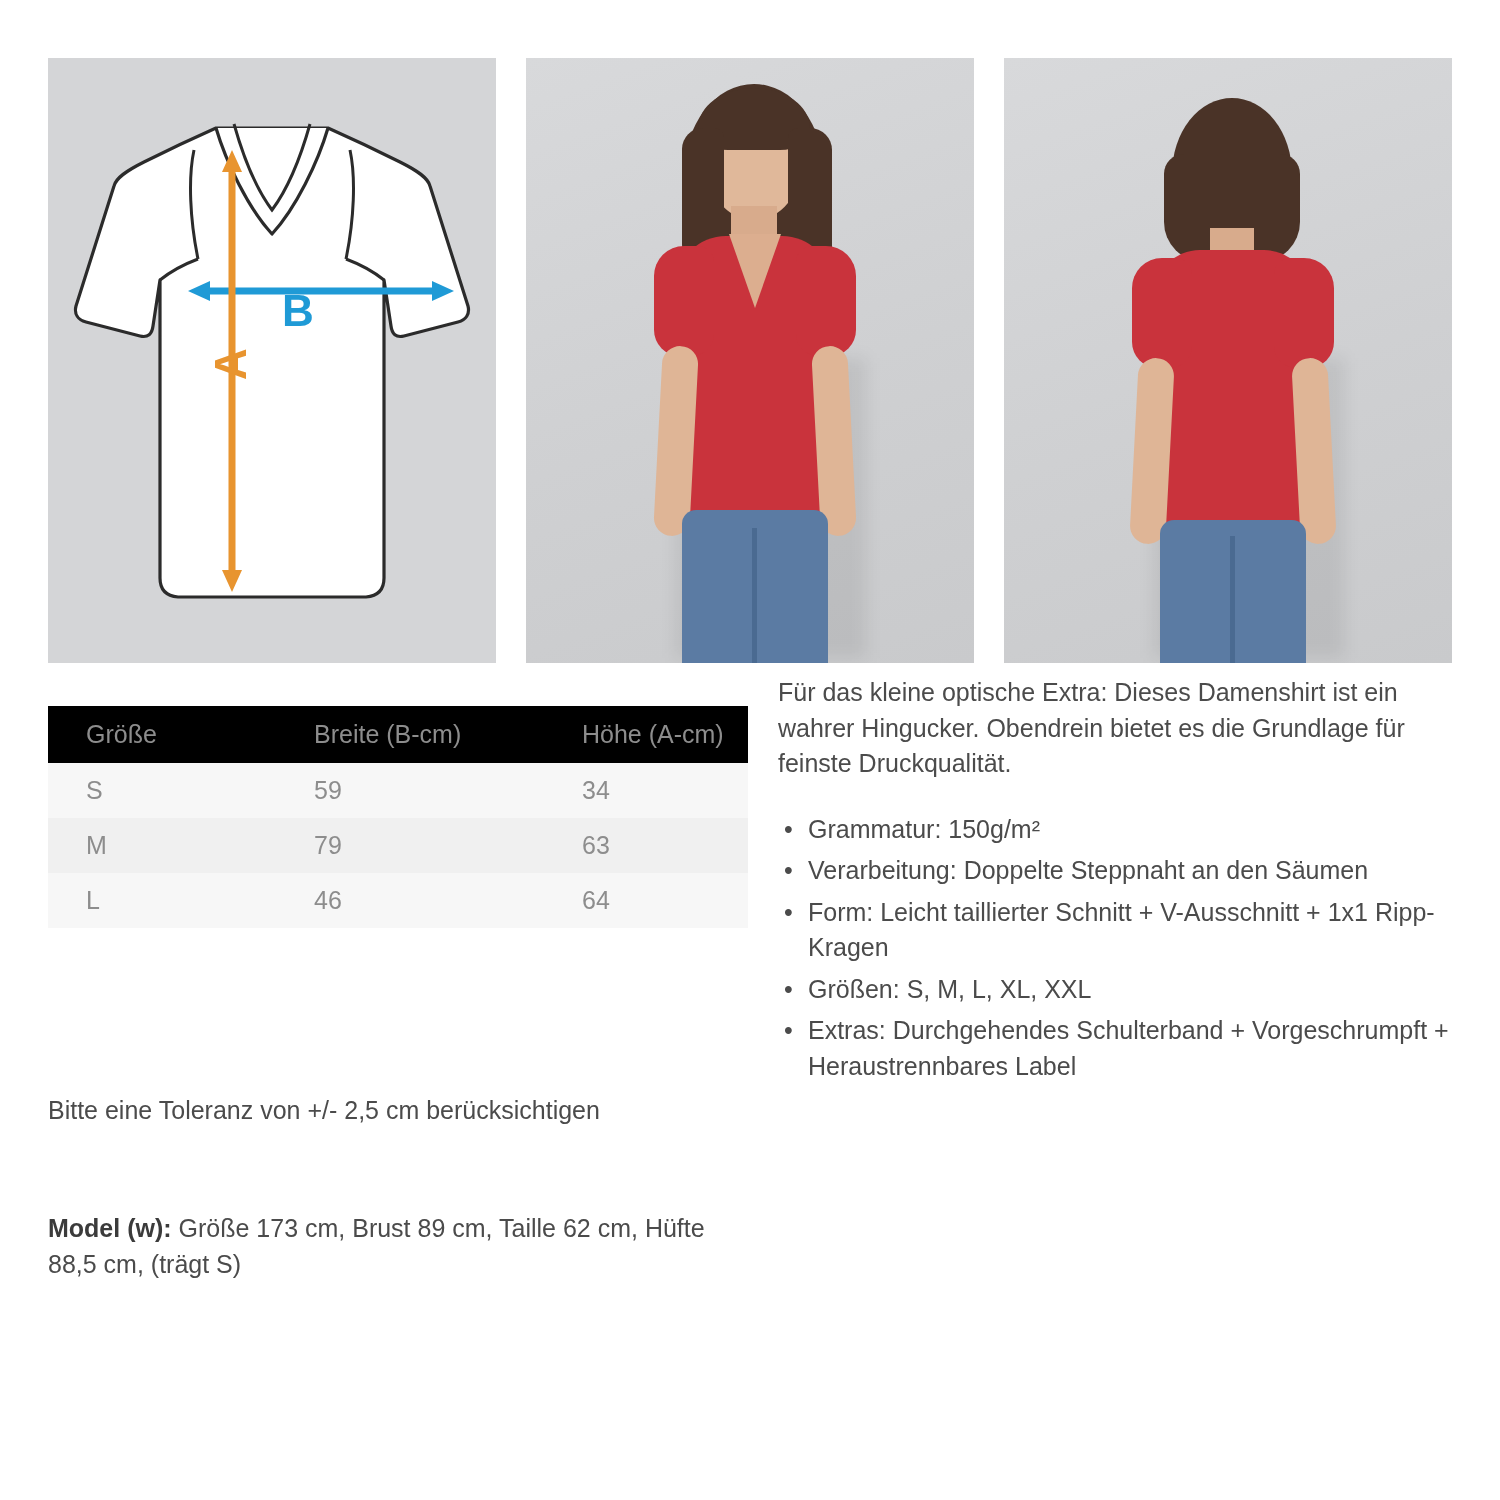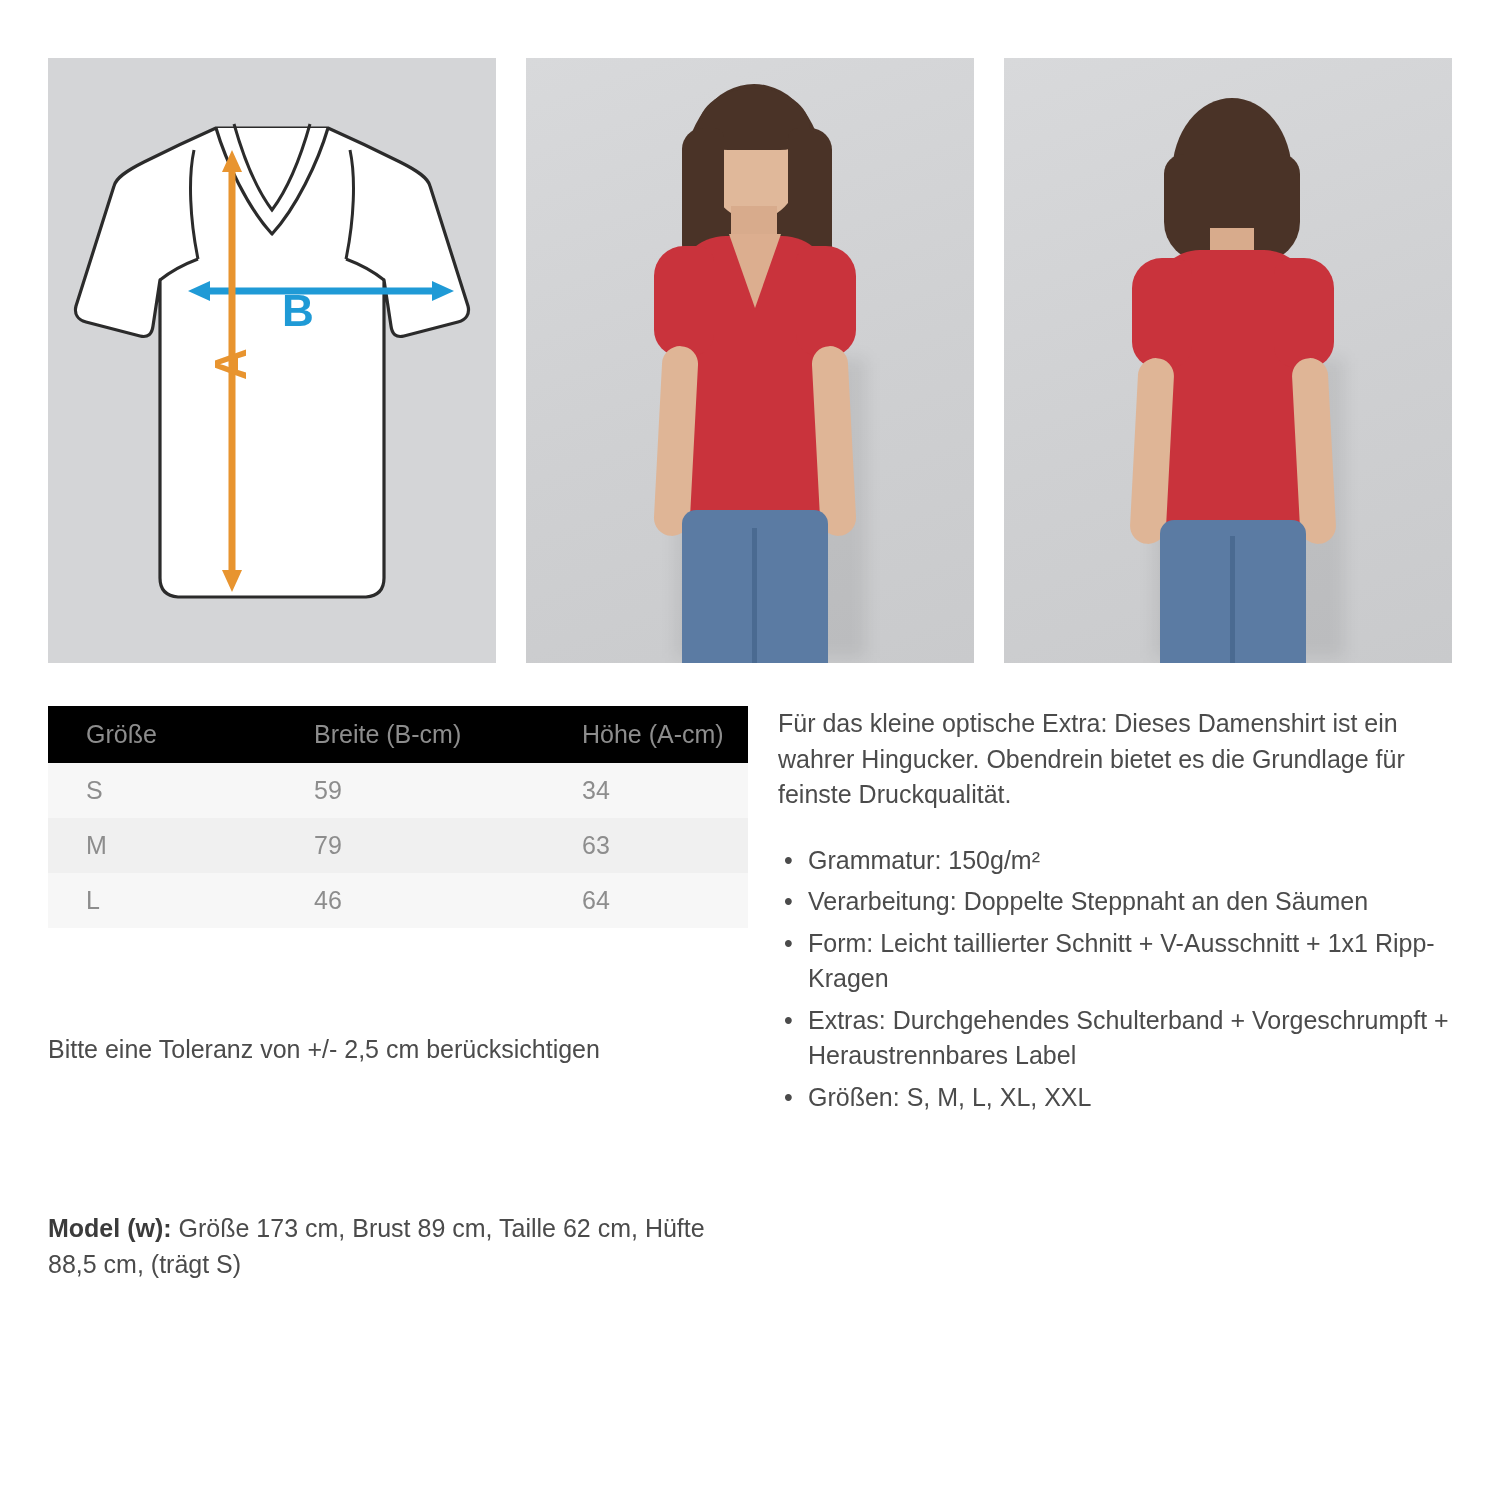--- a/index.html
+++ b/index.html
@@ -130,7 +130,7 @@
   .desc {
     position: absolute;
     left: 778px;
-    top: 706px;
+    top: 675px;
     width: 680px;
     font-size: 25px;
     line-height: 1.42;

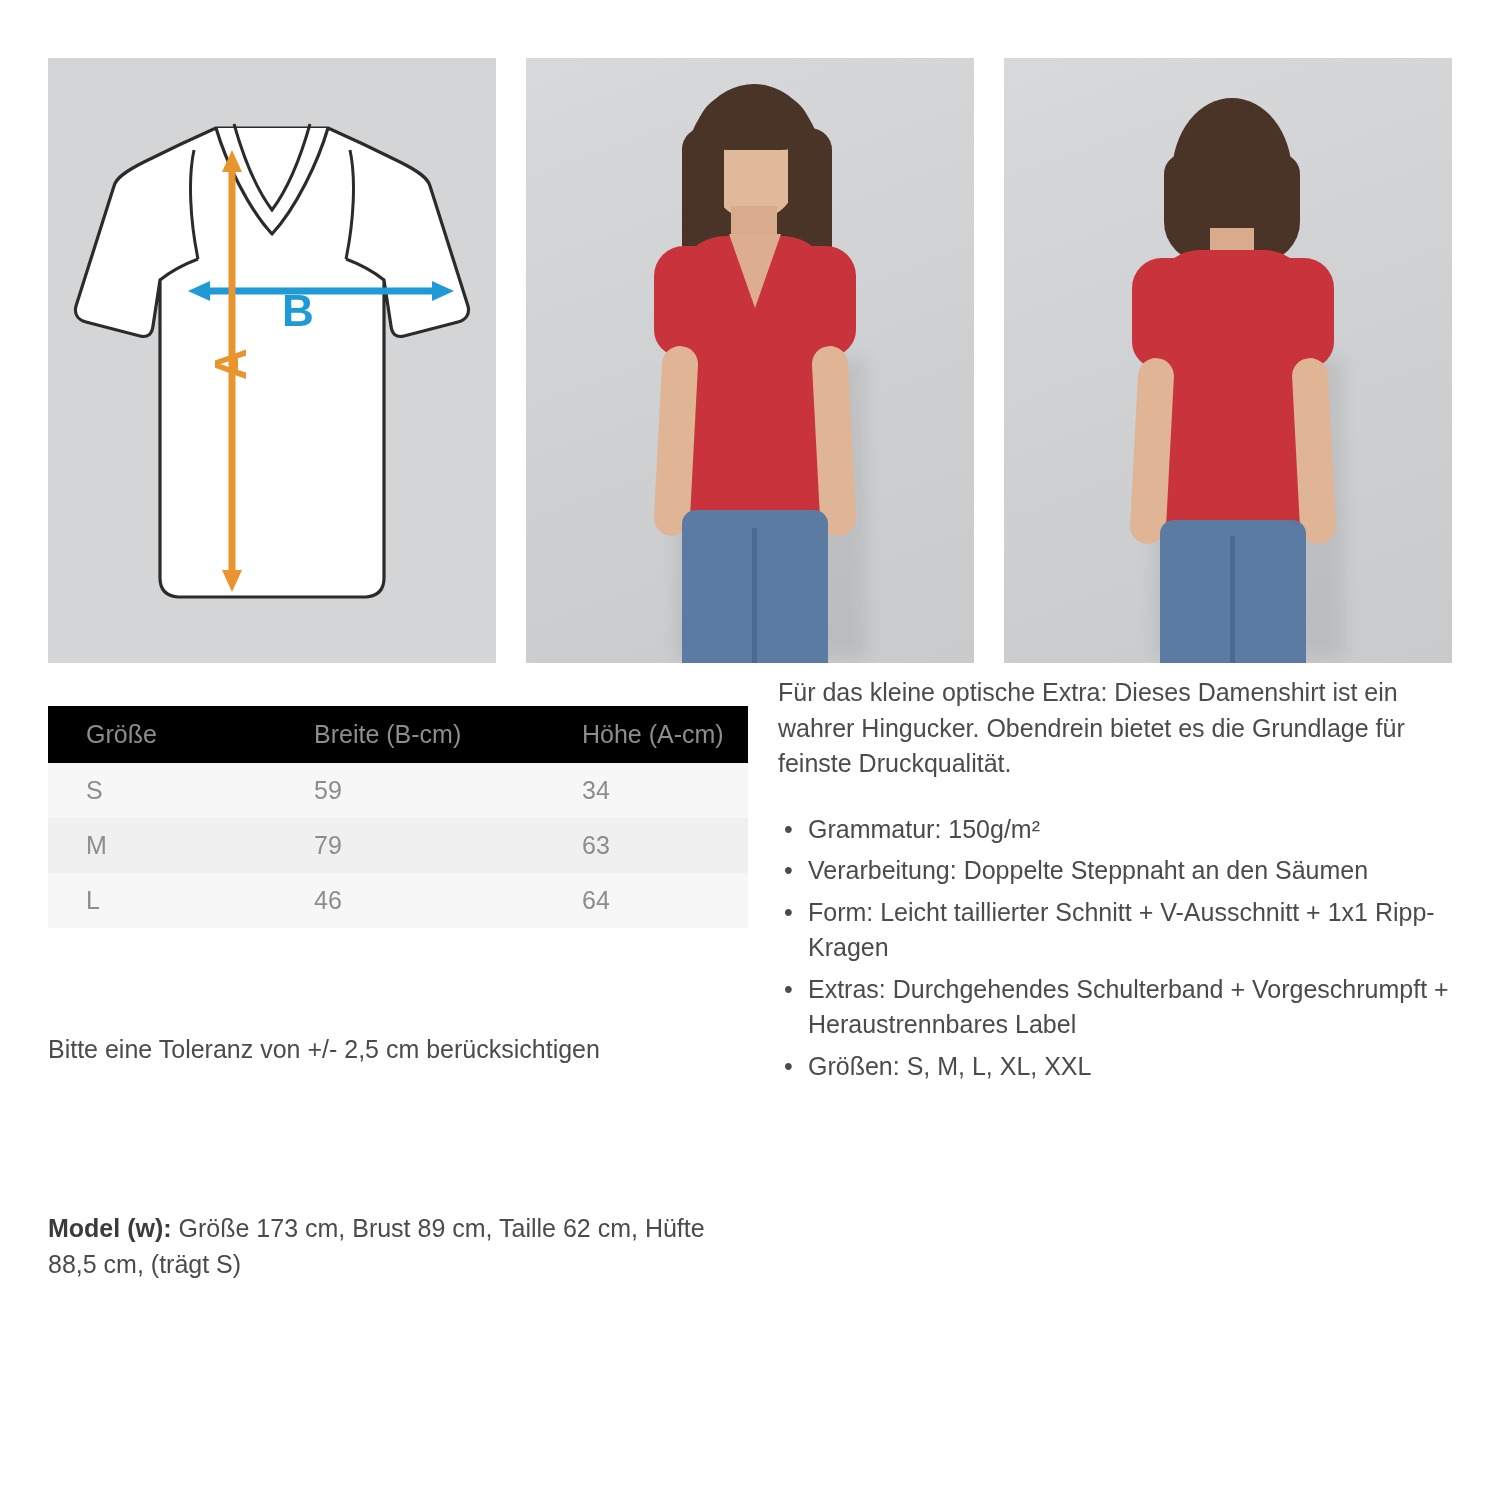--- a/index.html
+++ b/index.html
@@ -281,8 +281,8 @@
     <li>Grammatur: 150g/m²</li>
     <li>Verarbeitung: Doppelte Steppnaht an den Säumen</li>
     <li>Form: Leicht taillierter Schnitt + V-Ausschnitt + 1x1 Ripp-Kragen</li>
+    <li>Größen:  S, M, L, XL, XXL</li>
     <li>Extras: Durchgehendes Schulterband + Vorgeschrumpft + Heraustrennbares Label</li>
-    <li>Größen:  S, M, L, XL, XXL</li>
   </ul>
 </div>
 

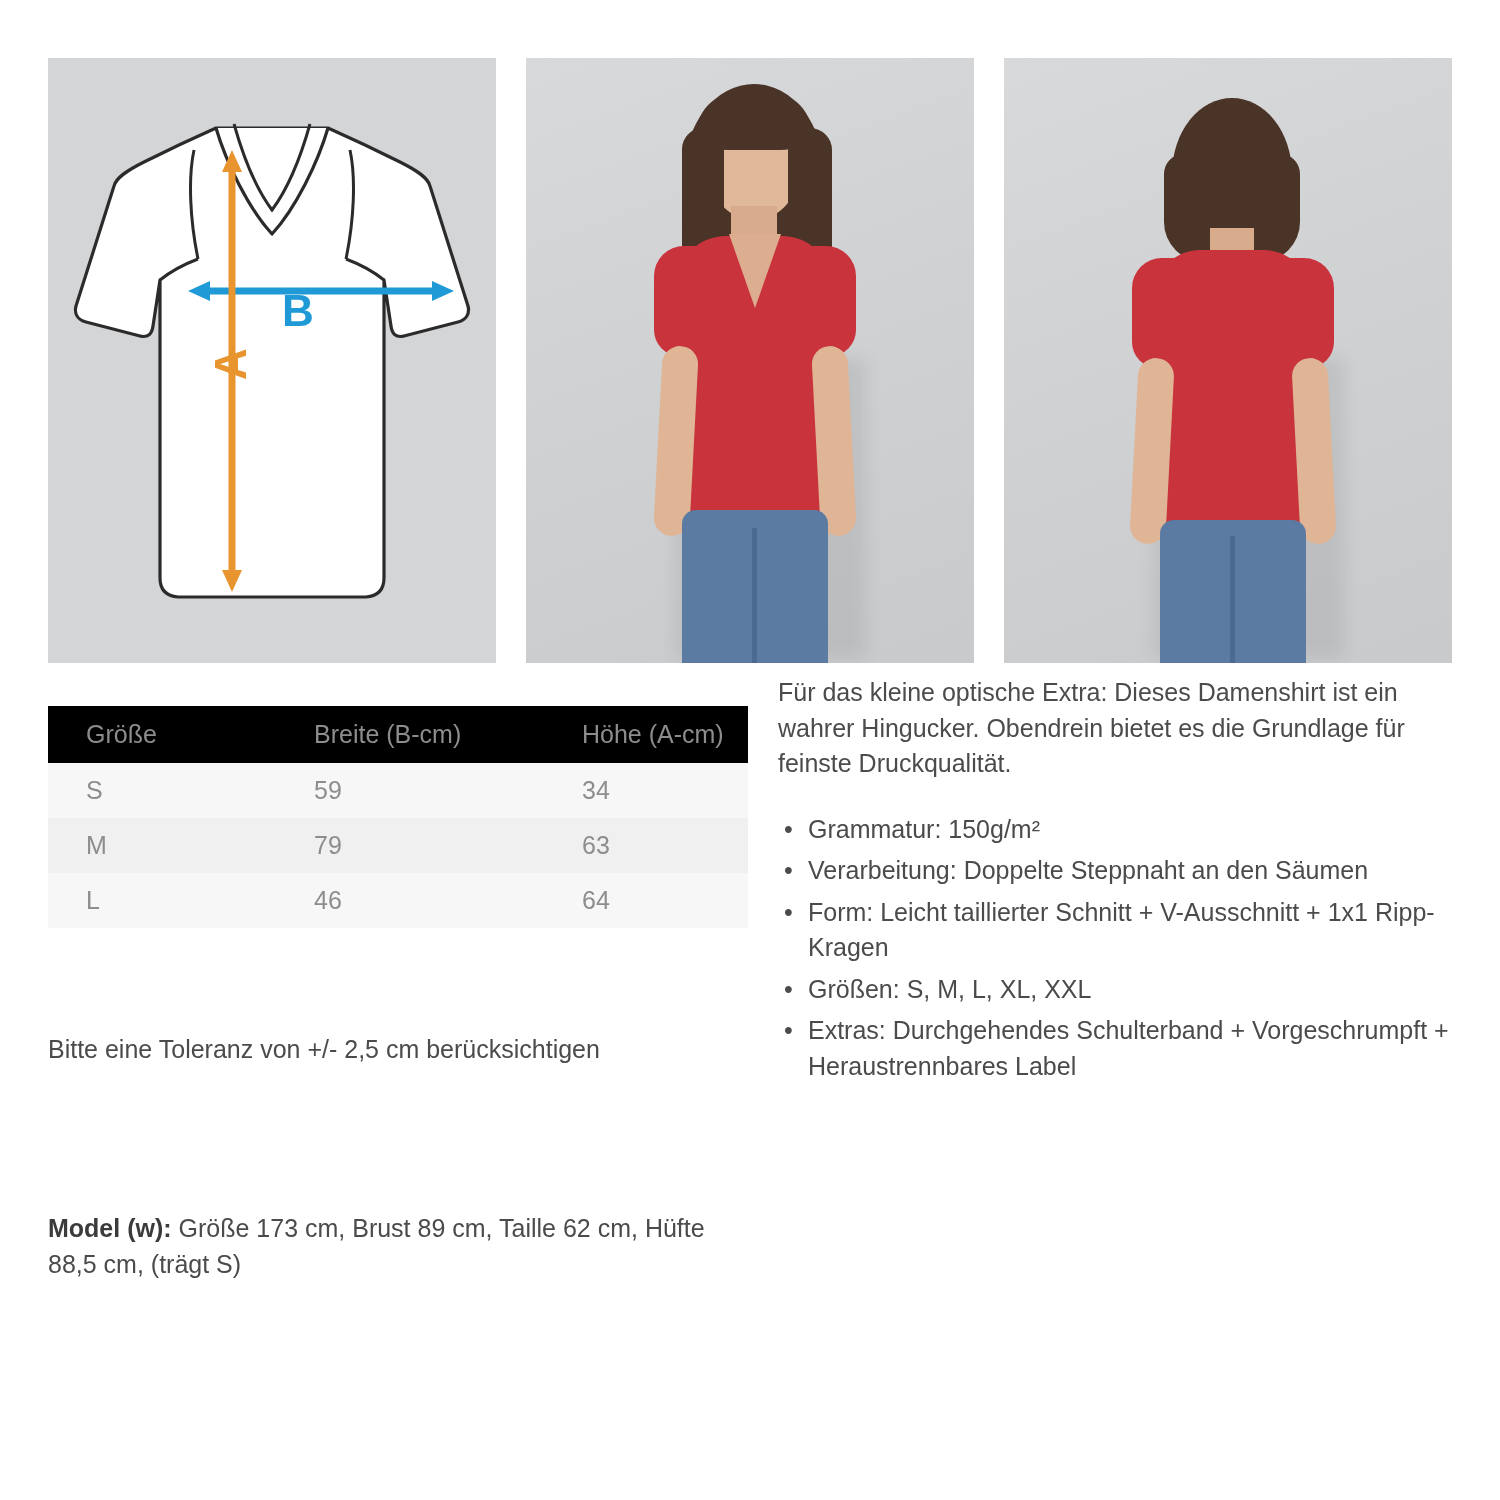--- a/index.html
+++ b/index.html
@@ -109,7 +109,7 @@
   .tolerance {
     position: absolute;
     left: 48px;
-    top: 1035px;
+    top: 1096px;
     width: 720px;
     font-size: 25px;
     color: #4b4b4b;

